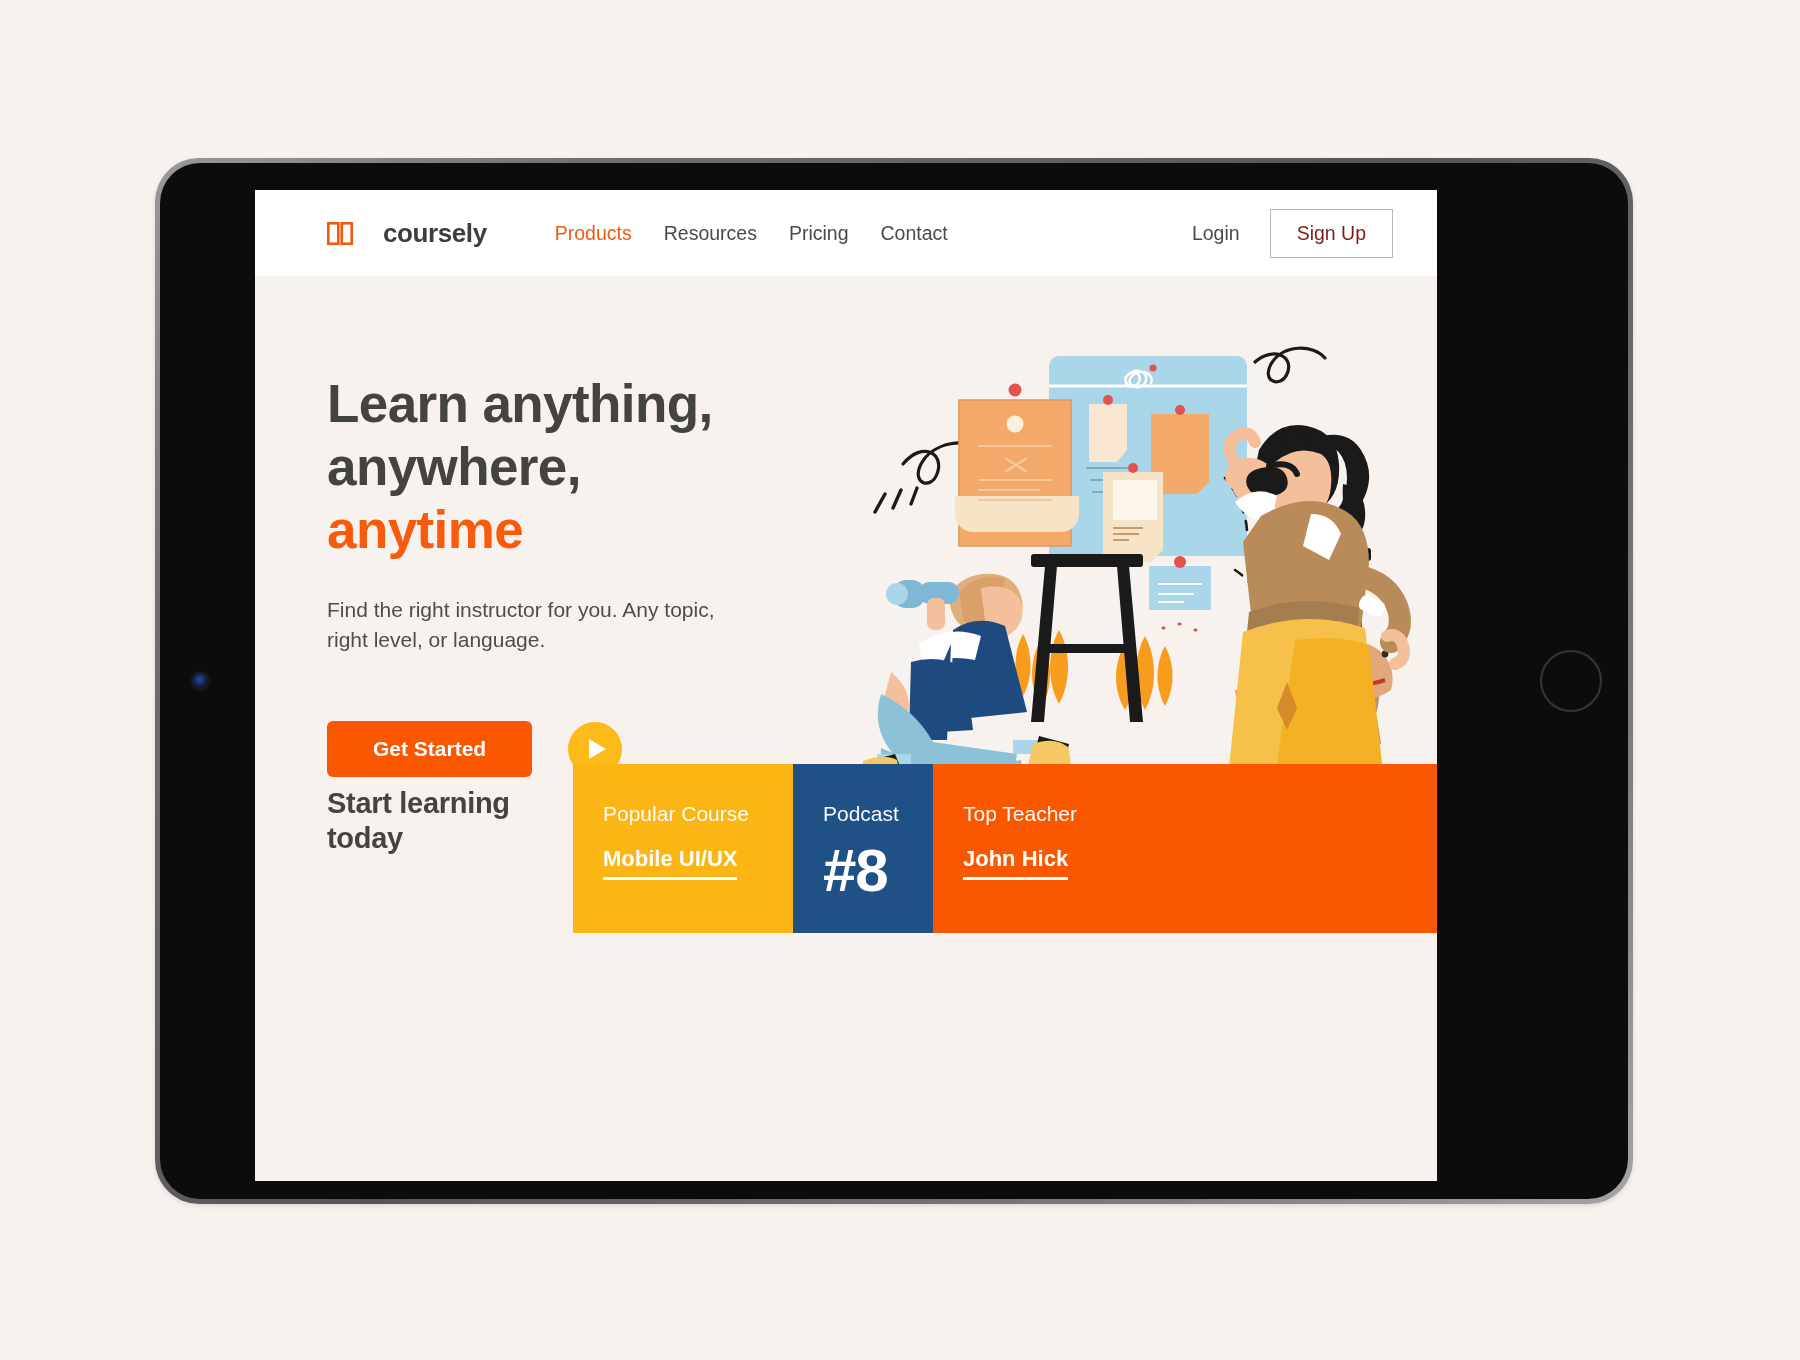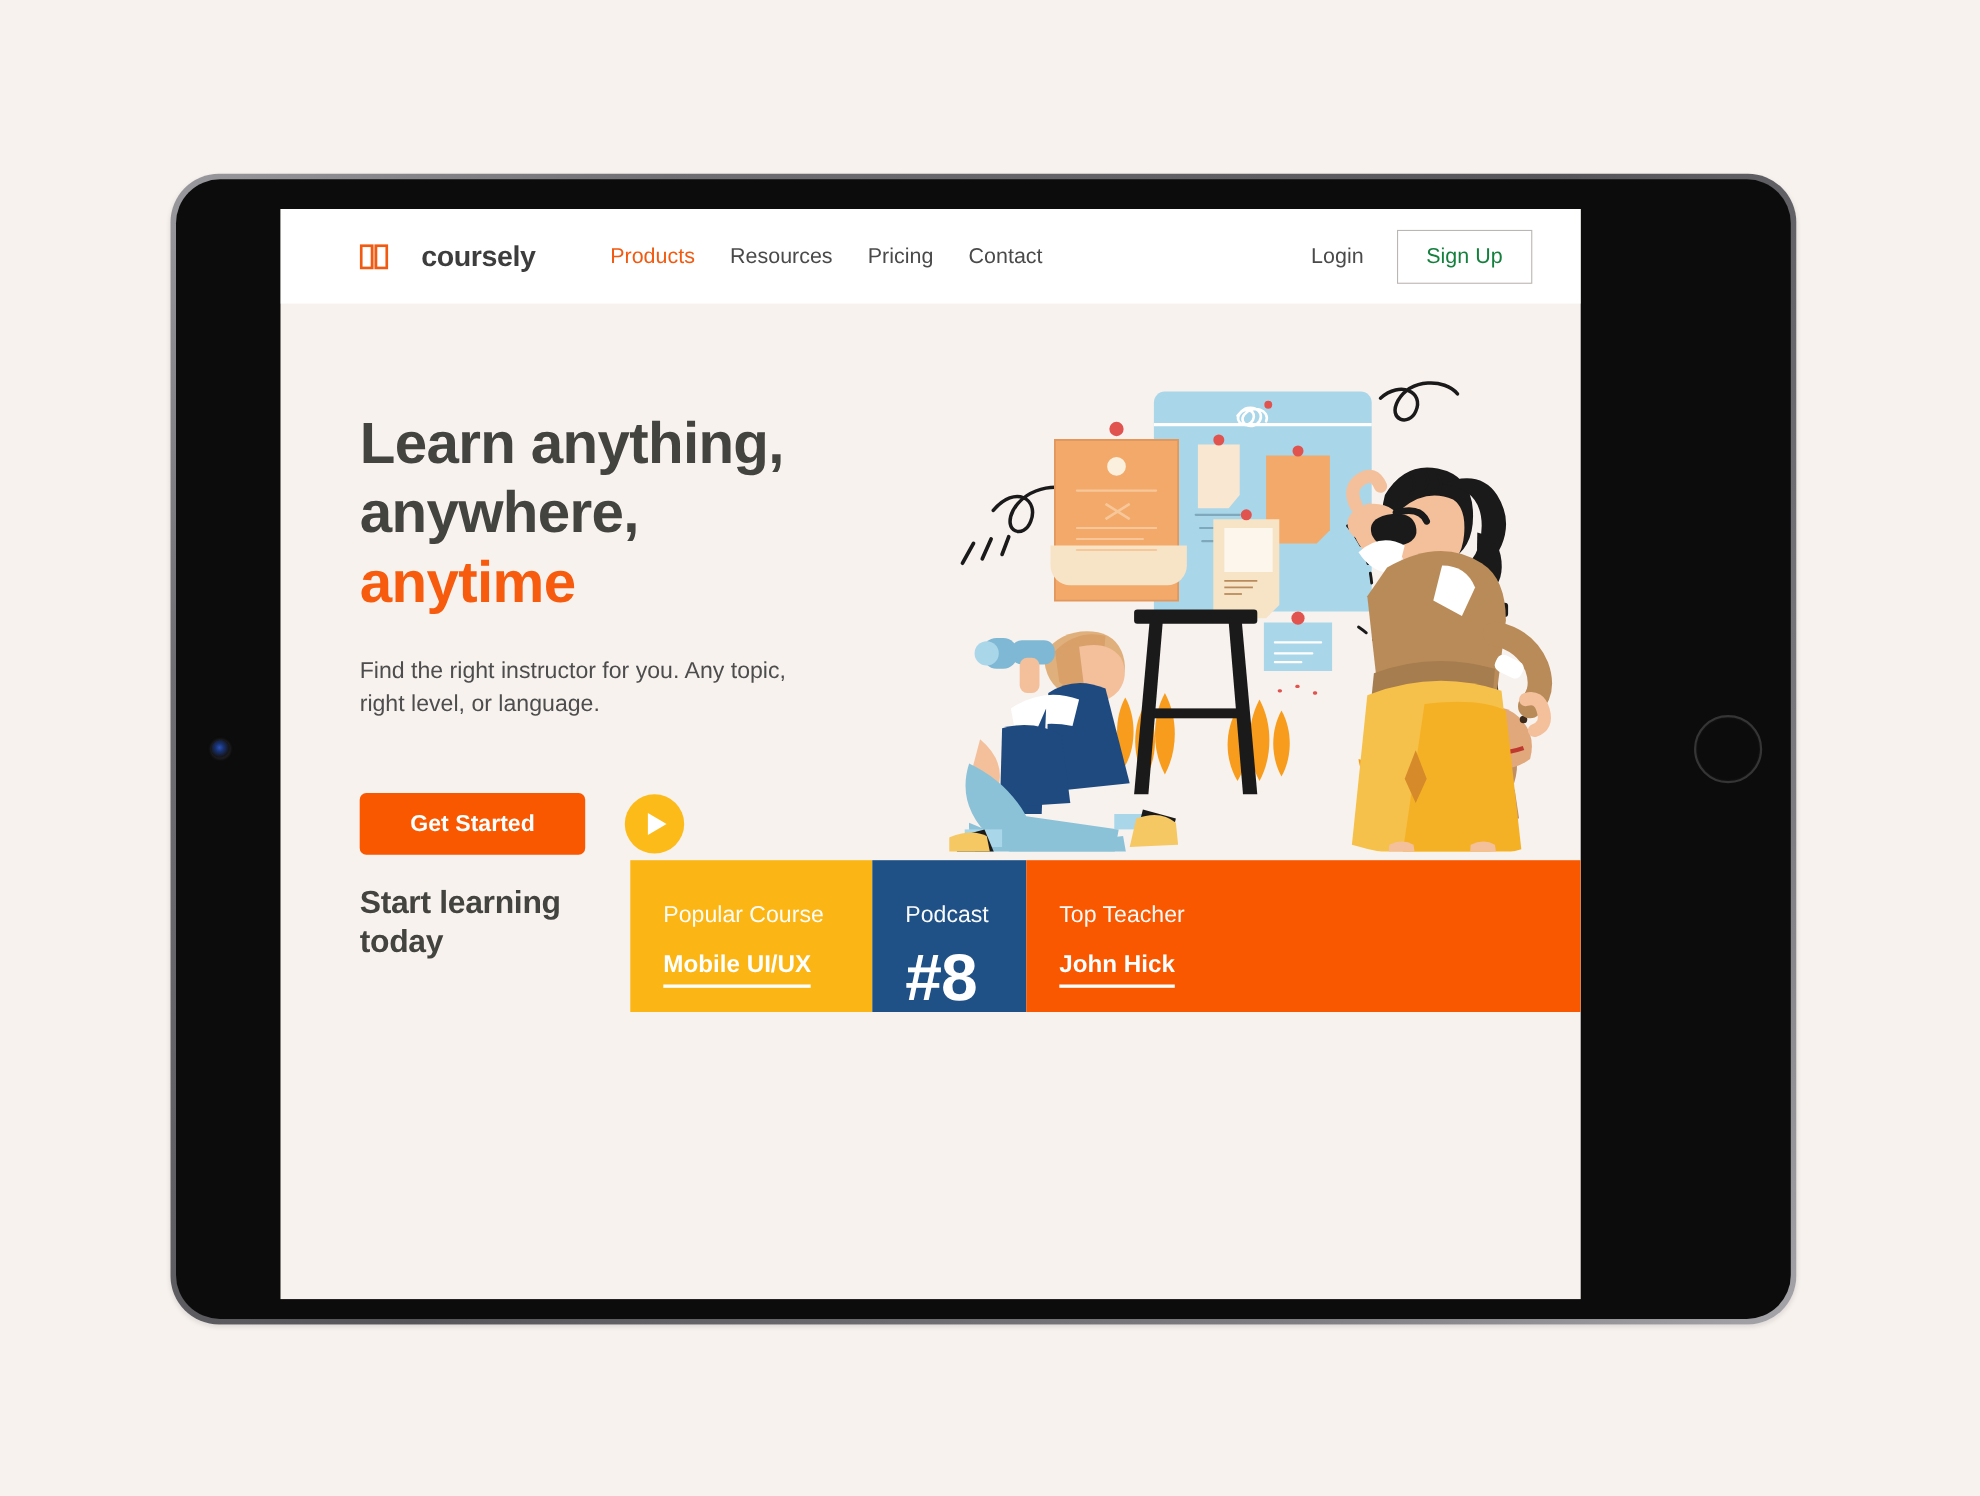--- a/index.html
+++ b/index.html
@@ -81,7 +81,7 @@
   .nav-right { margin-left: auto; display: flex; align-items: center; gap: 30px; }
   .login-link { font-size: 19.5px; color: #4a4a4a; cursor: pointer; }
   .signup-btn {
-    font-size: 19.5px; color: #15803d;
+    font-size: 19.5px; color: #7f1d1d;
     border: 1px solid #b9b6b3;
     background: #ffffff;
     padding: 12px 26px;

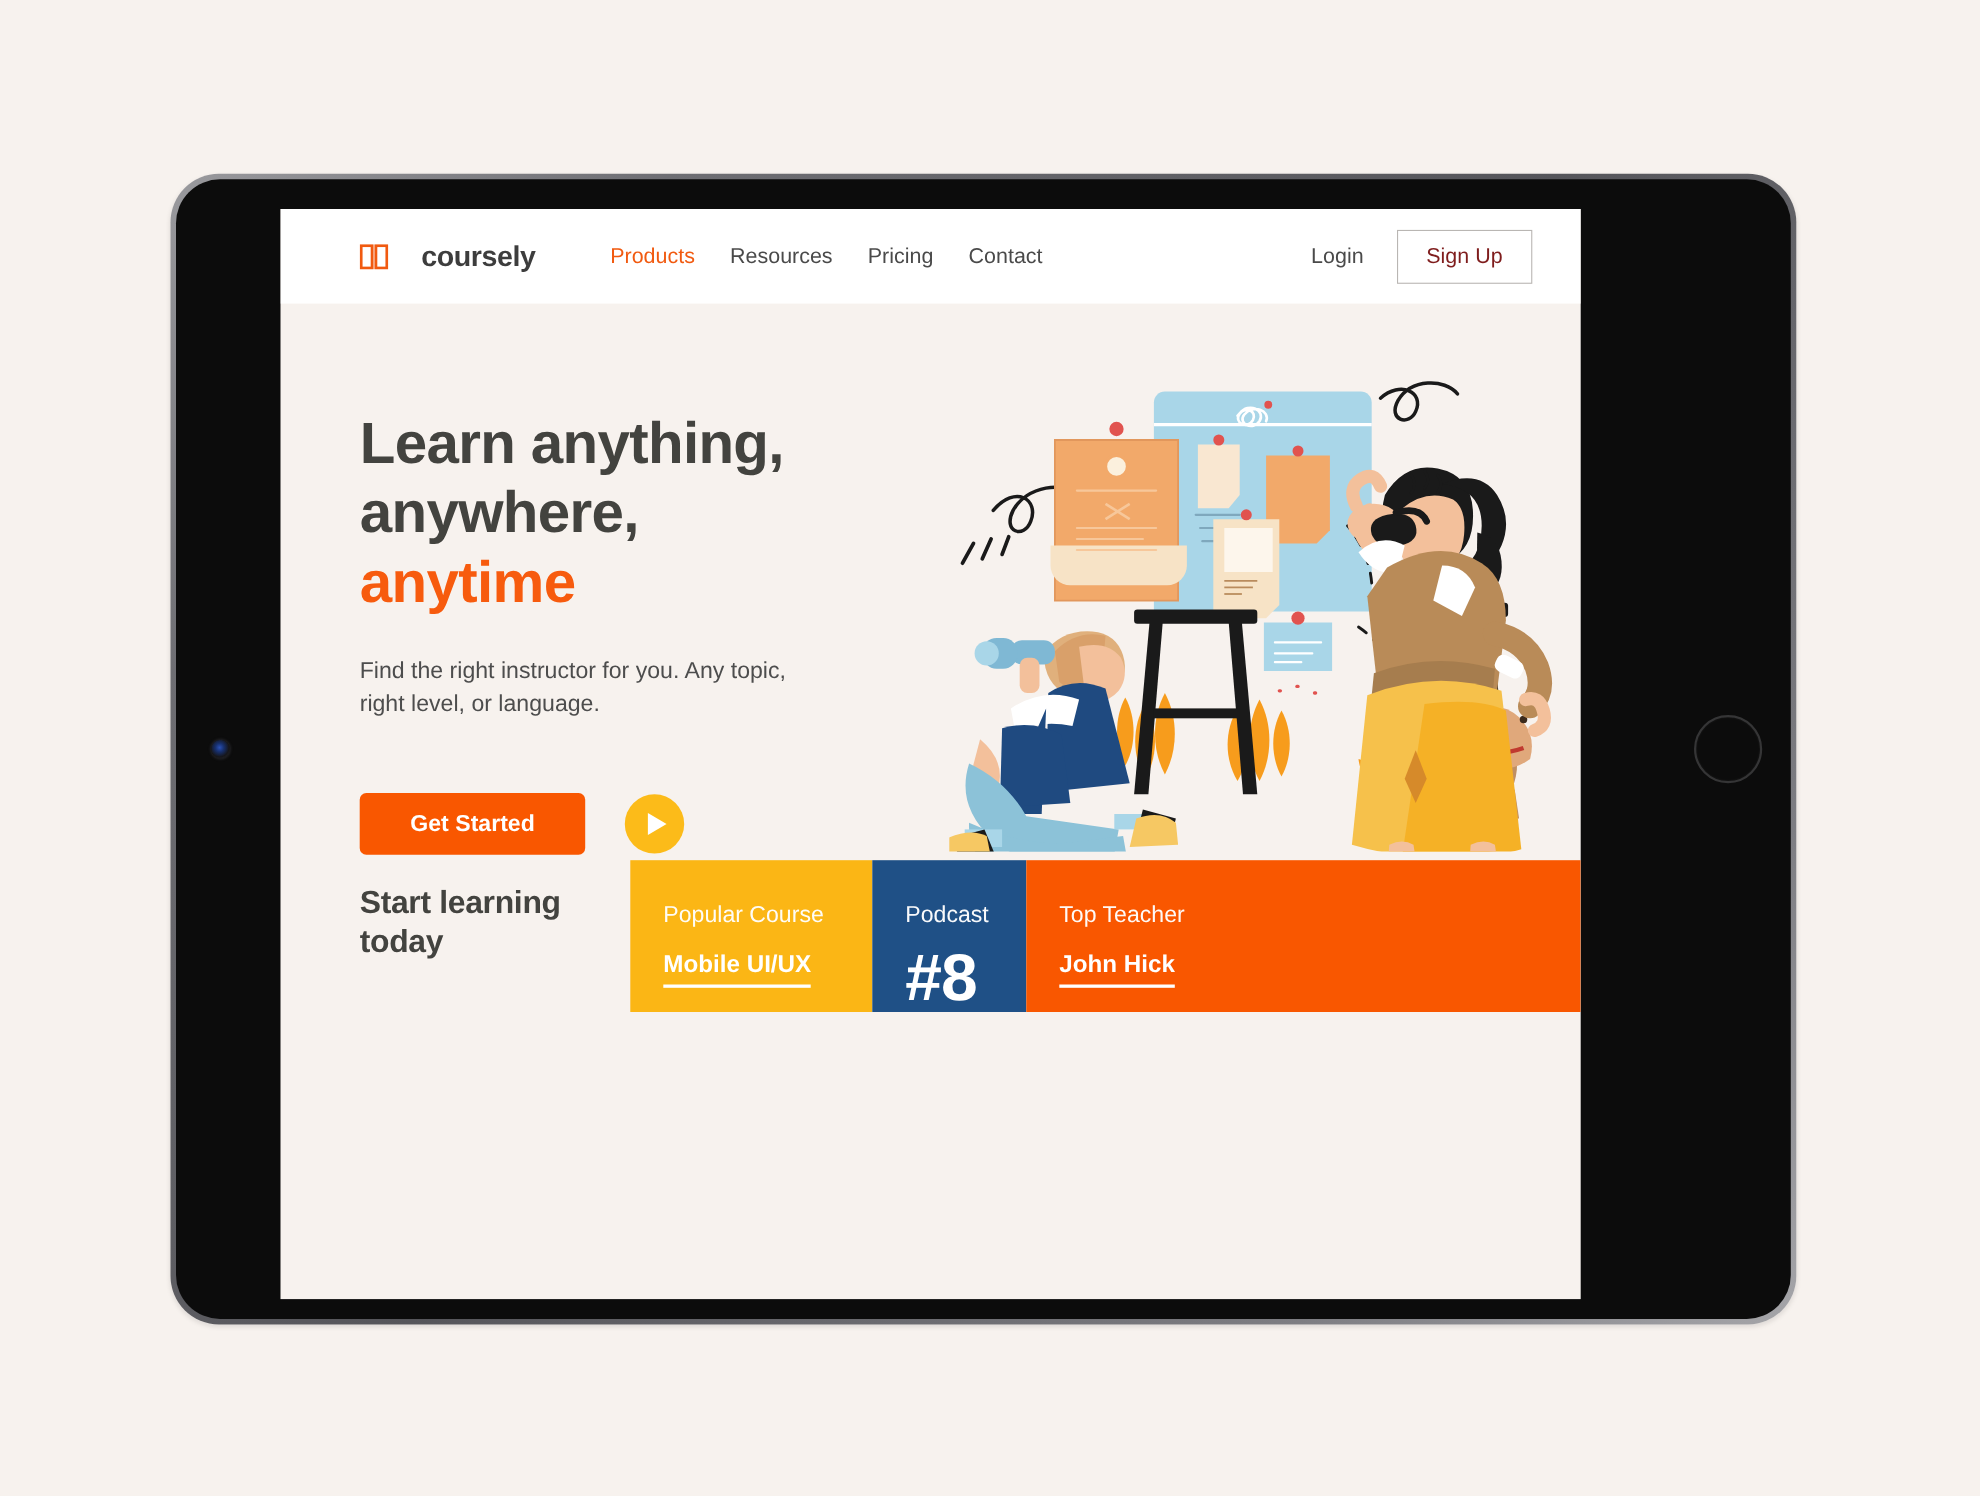--- a/index.html
+++ b/index.html
@@ -136,10 +136,10 @@
   
   .bottom {
     position: absolute;
-    left: 0; bottom: 16px;
+    left: 0; bottom: 3px;
     width: 100%;
     display: flex; align-items: stretch;
-    height: 138px;
+    height: 169px;
   }
   .start-block {
     width: 318px;

